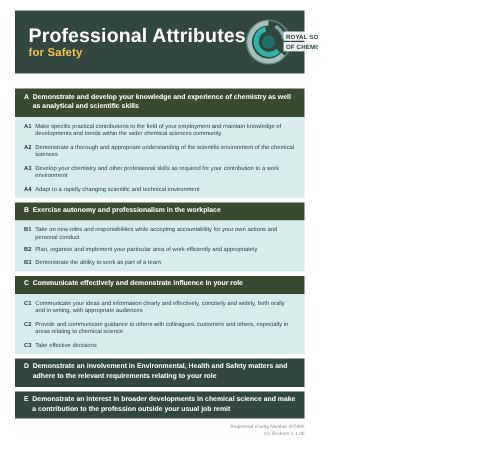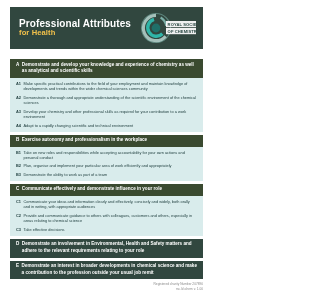--- a/index.html
+++ b/index.html
@@ -42,7 +42,7 @@
   }
   .title-line1 {
     color: #ffffff;
-    font-size: 10px;
+    font-size: 13px;
     font-weight: bold;
     letter-spacing: 0.1px;
     white-space: nowrap;

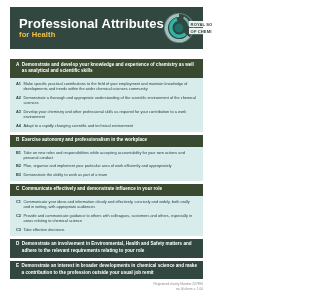--- a/index.html
+++ b/index.html
@@ -139,7 +139,7 @@
   <div class="banner">
     <div class="banner-titles">
       <div class="title-line1">Professional Attributes</div>
-      <div class="title-line2">for Health</div>
+      <div class="title-line2">for Safety</div>
     </div>
 
     <div class="logo-wrap">

